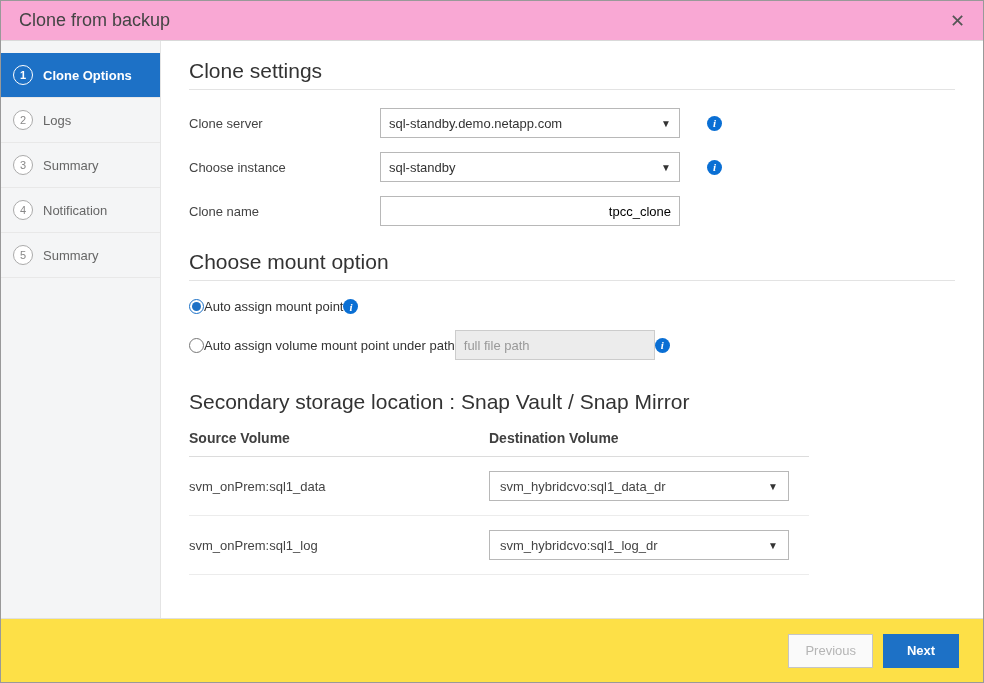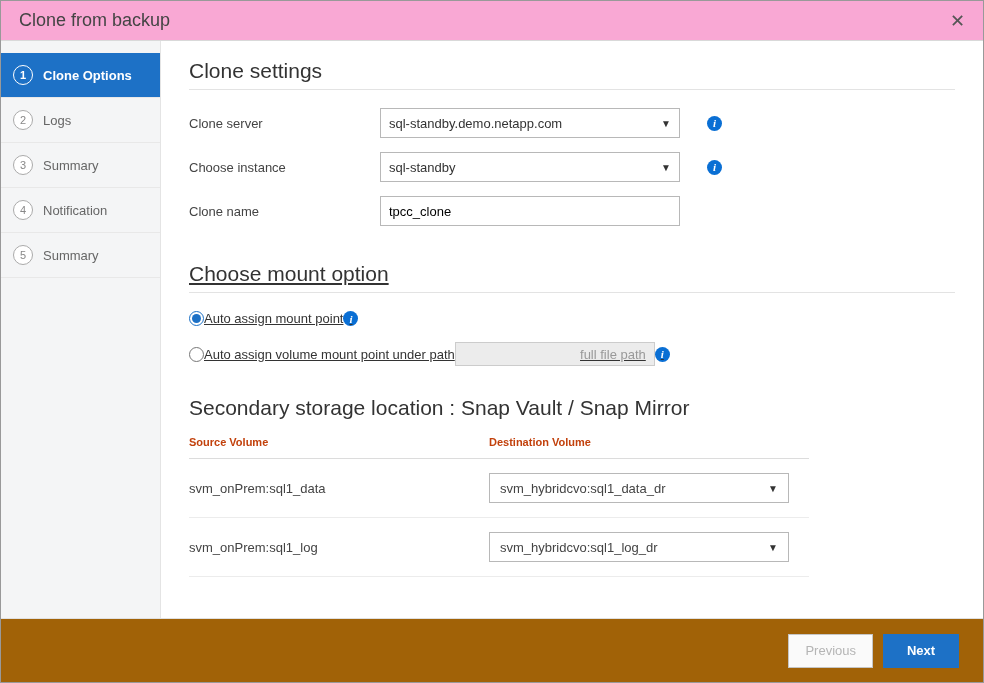--- a/index.html
+++ b/index.html
@@ -115,7 +115,7 @@
     margin-left: 44px;
   }
   .select { cursor: pointer; }
-  .text-input { outline: none; }
+  .text-input { outline: none; text-align: right; }
   .caret {
     font-size: 10px;
     color: #333;

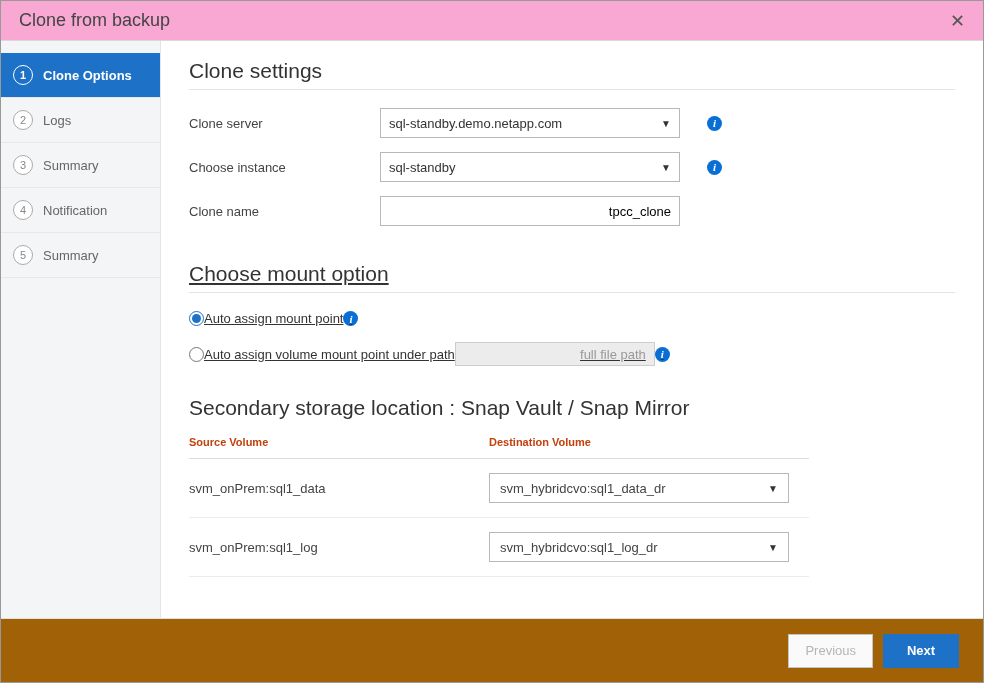--- a/index.html
+++ b/index.html
@@ -133,7 +133,7 @@
     font-family: Georgia, serif;
     font-style: italic;
   }
-  .mount-section { margin-top: 36px; text-decoration: underline; }
+  .mount-section { margin-top: 24px; }
   .radio-row {
     display: flex;
     align-items: center;

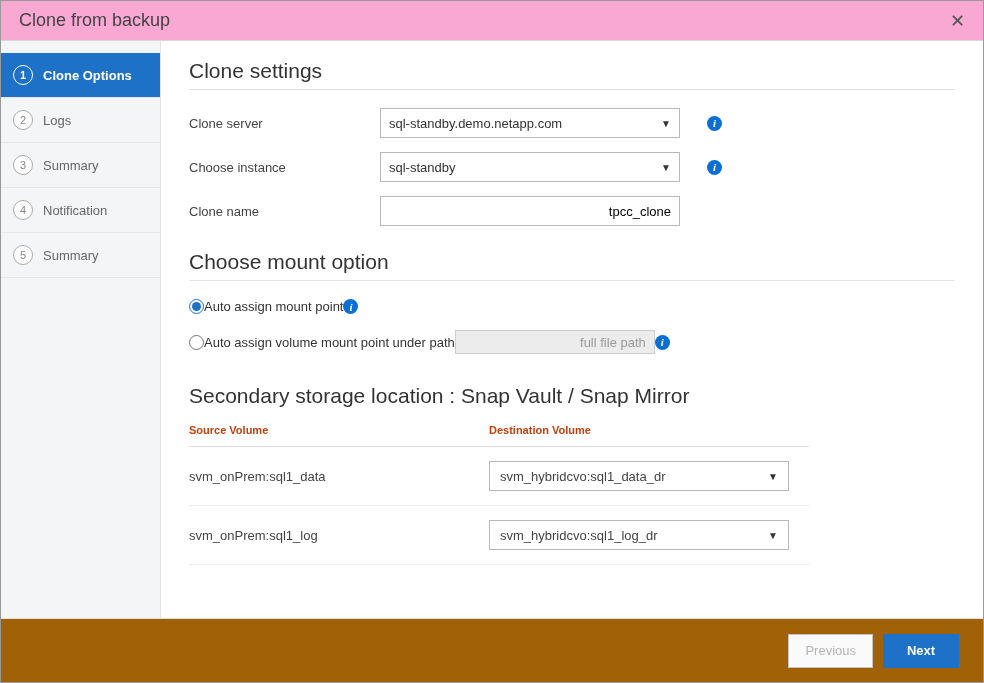--- a/index.html
+++ b/index.html
@@ -146,14 +146,13 @@
   .radio-row label { color: #333; }
   .disabled-input {
     width: 200px;
-    height: 24px;
+    height: 30px;
     border: 1px solid #ccc;
     background: #ececec;
     color: #999;
     padding: 0 8px;
     display: flex;
     align-items: center;
-    justify-content: flex-end;
   }
   .storage-section { margin-top: 30px; }
   .tbl {

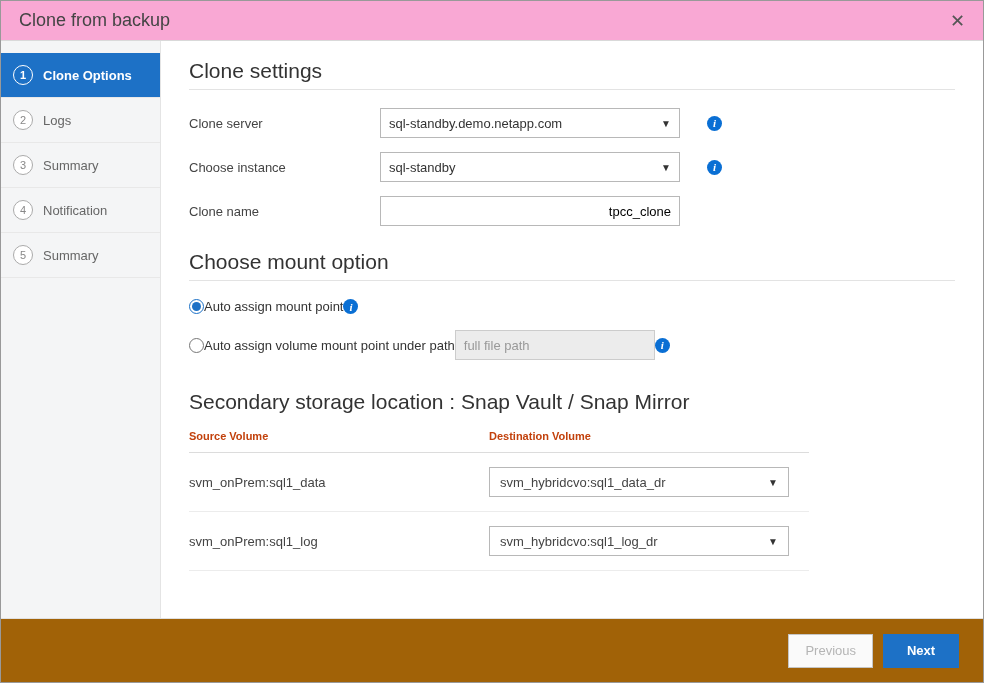--- a/index.html
+++ b/index.html
@@ -163,10 +163,10 @@
   .tbl th {
     text-align: left;
     font-weight: 600;
-    color: #c2410c;
+    color: #404040;
     padding: 10px 8px 10px 0;
     border-bottom: 1px solid #dcdcdc;
-    font-size: 11px;
+    font-size: 14px;
   }
   .tbl td {
     padding: 14px 12px 14px 0;

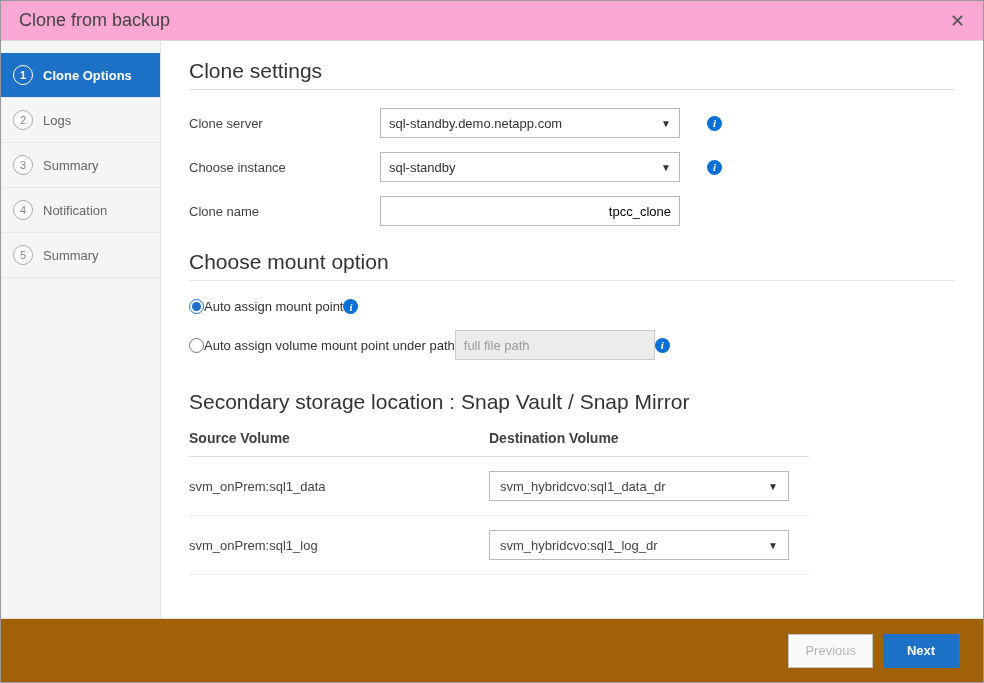--- a/index.html
+++ b/index.html
@@ -193,7 +193,7 @@
     justify-content: flex-end;
     padding: 0 24px;
     gap: 10px;
-    background: #a16207;
+    background: #fde047;
   }
   .btn {
     height: 34px;

